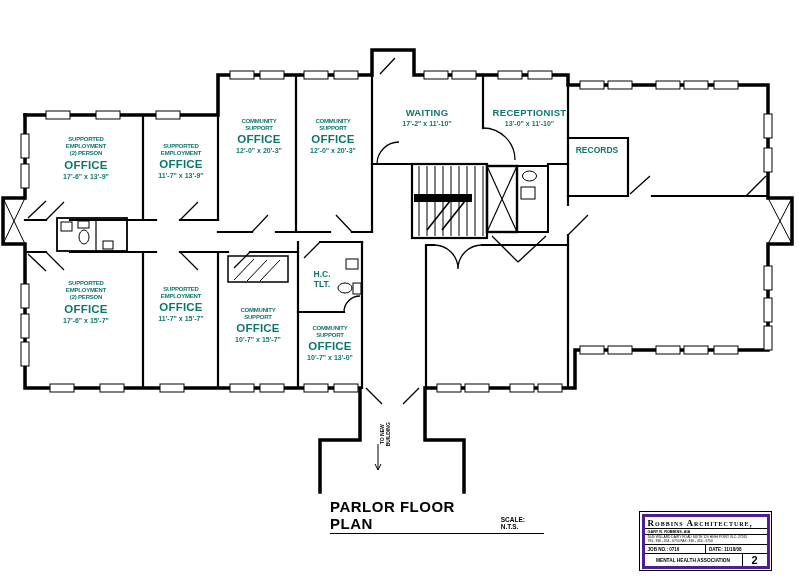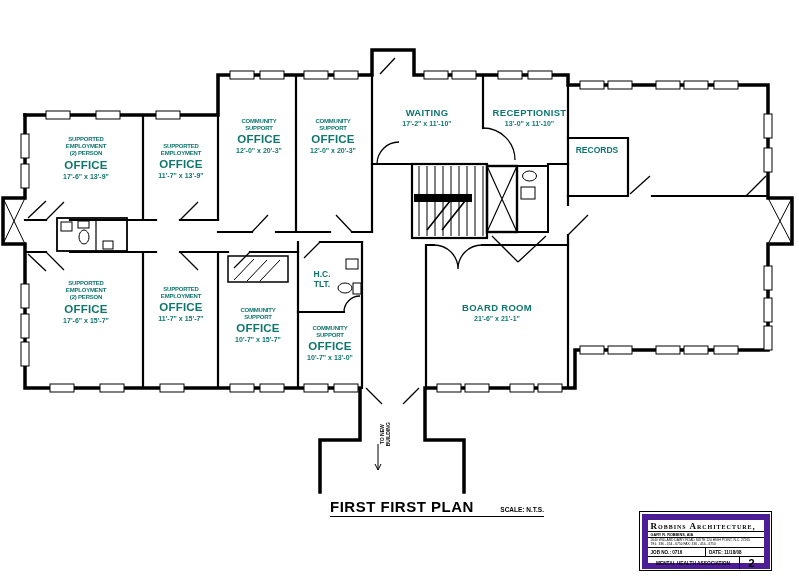--- a/index.html
+++ b/index.html
@@ -249,10 +249,6 @@
     <div class="d">10'-7" x 13'-0"</div>
   </div>
 
-  <div class="lbl" style="left:428px;top:303px;width:138px;">
-    <div class="b2">BOARD ROOM</div>
-    <div class="d">21'-6" x 21'-1"</div>
-  </div>
 
   <div class="to-new">
     <div>TO NEW</div>

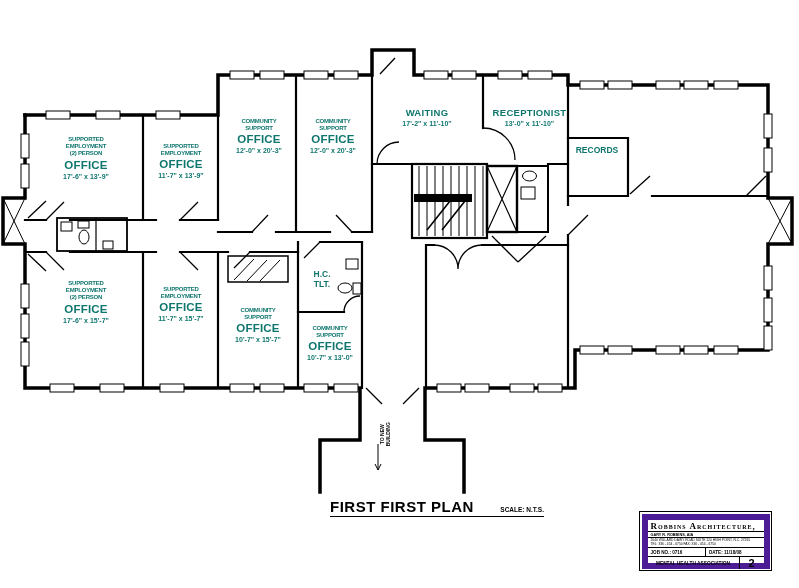--- a/index.html
+++ b/index.html
@@ -256,7 +256,7 @@
   </div>
 
   <div class="title-wrap">
-    <span class="plan-title">FIRST FIRST PLAN</span>
+    <span class="plan-title">PARLOR FLOOR PLAN</span>
     <span class="plan-scale">SCALE: N.T.S.</span>
   </div>
 

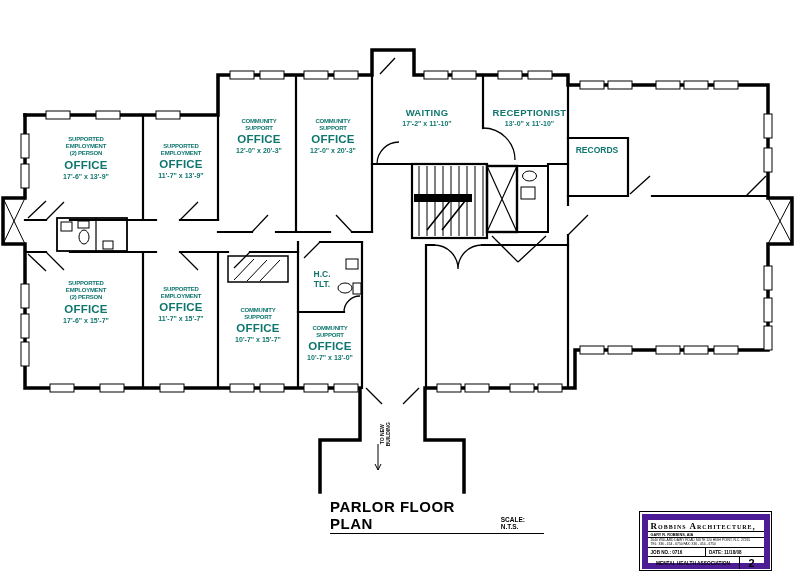--- a/index.html
+++ b/index.html
@@ -22,7 +22,7 @@
   
   .tblock{position:absolute;left:639px;top:511px;width:133px;height:60px;border:1.8px solid #000;
           box-sizing:border-box;background:#fff;}
-  .tb-inner{position:absolute;inset:1.5px;border:6px solid #4c1d95;display:flex;flex-direction:column;box-sizing:border-box;}
+  .tb-inner{position:absolute;inset:1.5px;border:3px solid #4c1d95;display:flex;flex-direction:column;box-sizing:border-box;}
   .tb-firm{font-family:"Liberation Serif","DejaVu Serif",serif;font-variant:small-caps;font-weight:700;
            font-size:9px;letter-spacing:1px;border-bottom:1px solid #000;padding:1px 3px 0 3px;white-space:nowrap;}
   .tb-principal{font-size:3.8px;font-weight:700;padding:1px 3px 0 3px;border-bottom:.5px solid #000;}

